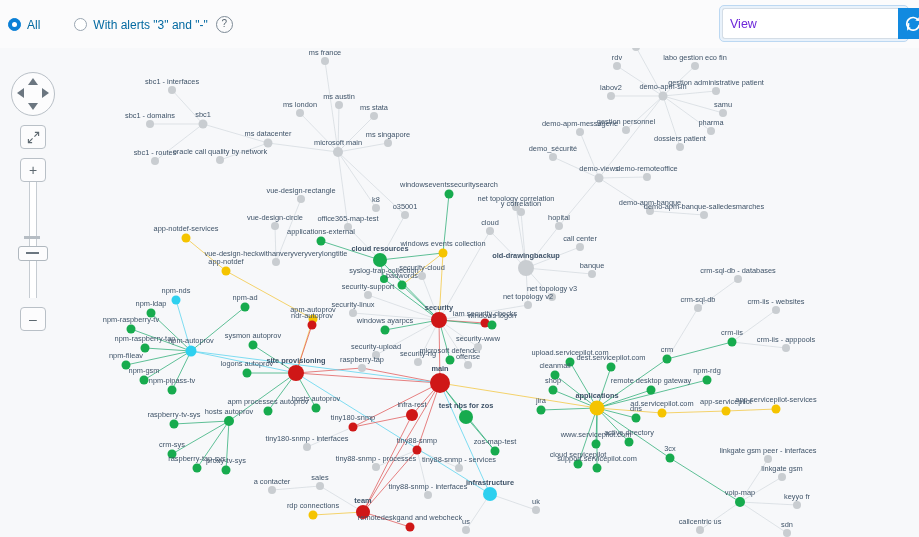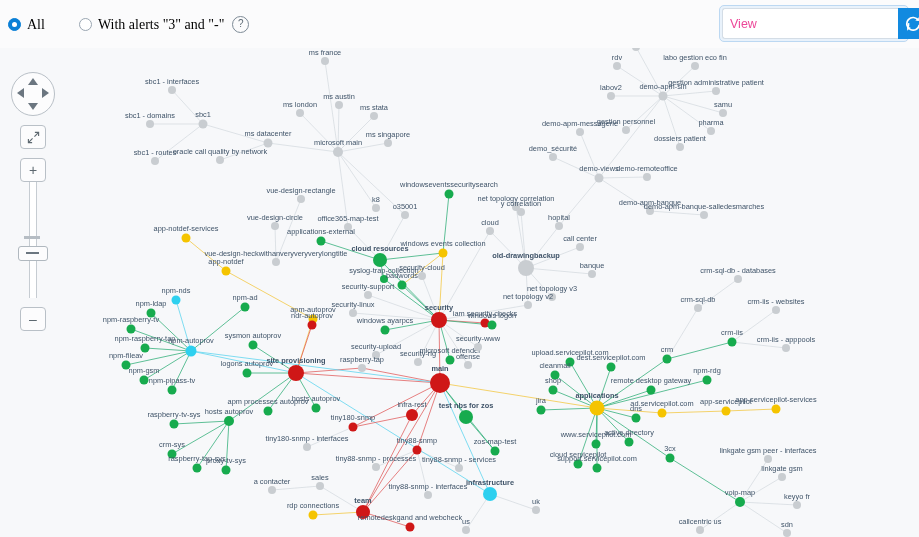--- a/index.html
+++ b/index.html
@@ -28,7 +28,7 @@
     content:"";position:absolute;left:3px;top:3px;width:5px;height:5px;
     border-radius:50%;background:#fff;
   }
-  .radio-label{font-size:14px;color:#000000;white-space:nowrap;font-family:Liberation Serif, serif;}
+  .radio-label{font-size:12px;color:#0369a1;white-space:nowrap;}
   .help-icon{
     width:15px;height:15px;border-radius:50%;border:1px solid #7d8a96;
     font-size:10px;line-height:13px;text-align:center;color:#5b6873;

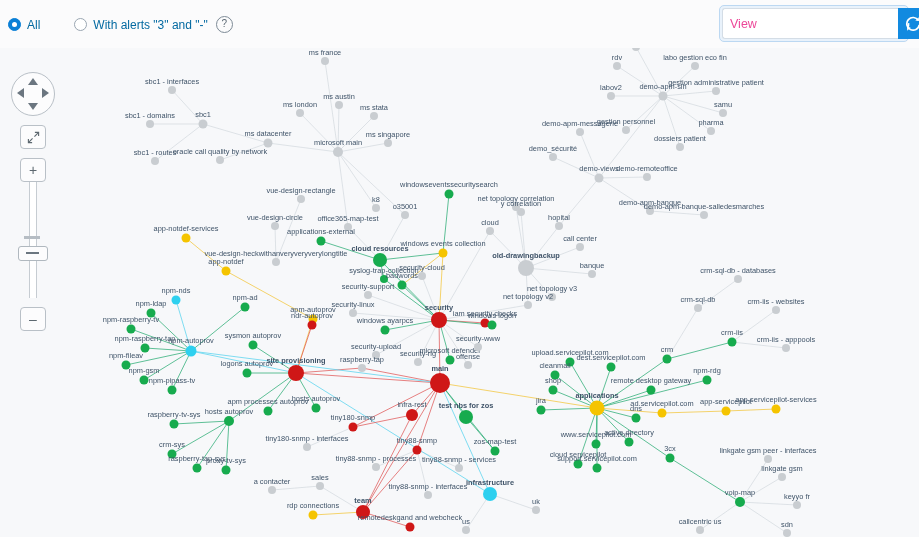--- a/index.html
+++ b/index.html
@@ -45,7 +45,7 @@
   #viewinput{
     flex:1;height:100%;border:1px solid #d4dde6;border-right:none;
     border-radius:3px 0 0 3px;background:#fff;
-    font-size:12.5px;color:#ec4899;padding:0 7px;box-sizing:border-box;
+    font-size:12.5px;color:#6d28d9;padding:0 7px;box-sizing:border-box;
     outline:none;font-family:"Liberation Sans", sans-serif;
   }
   #refreshbtn{

